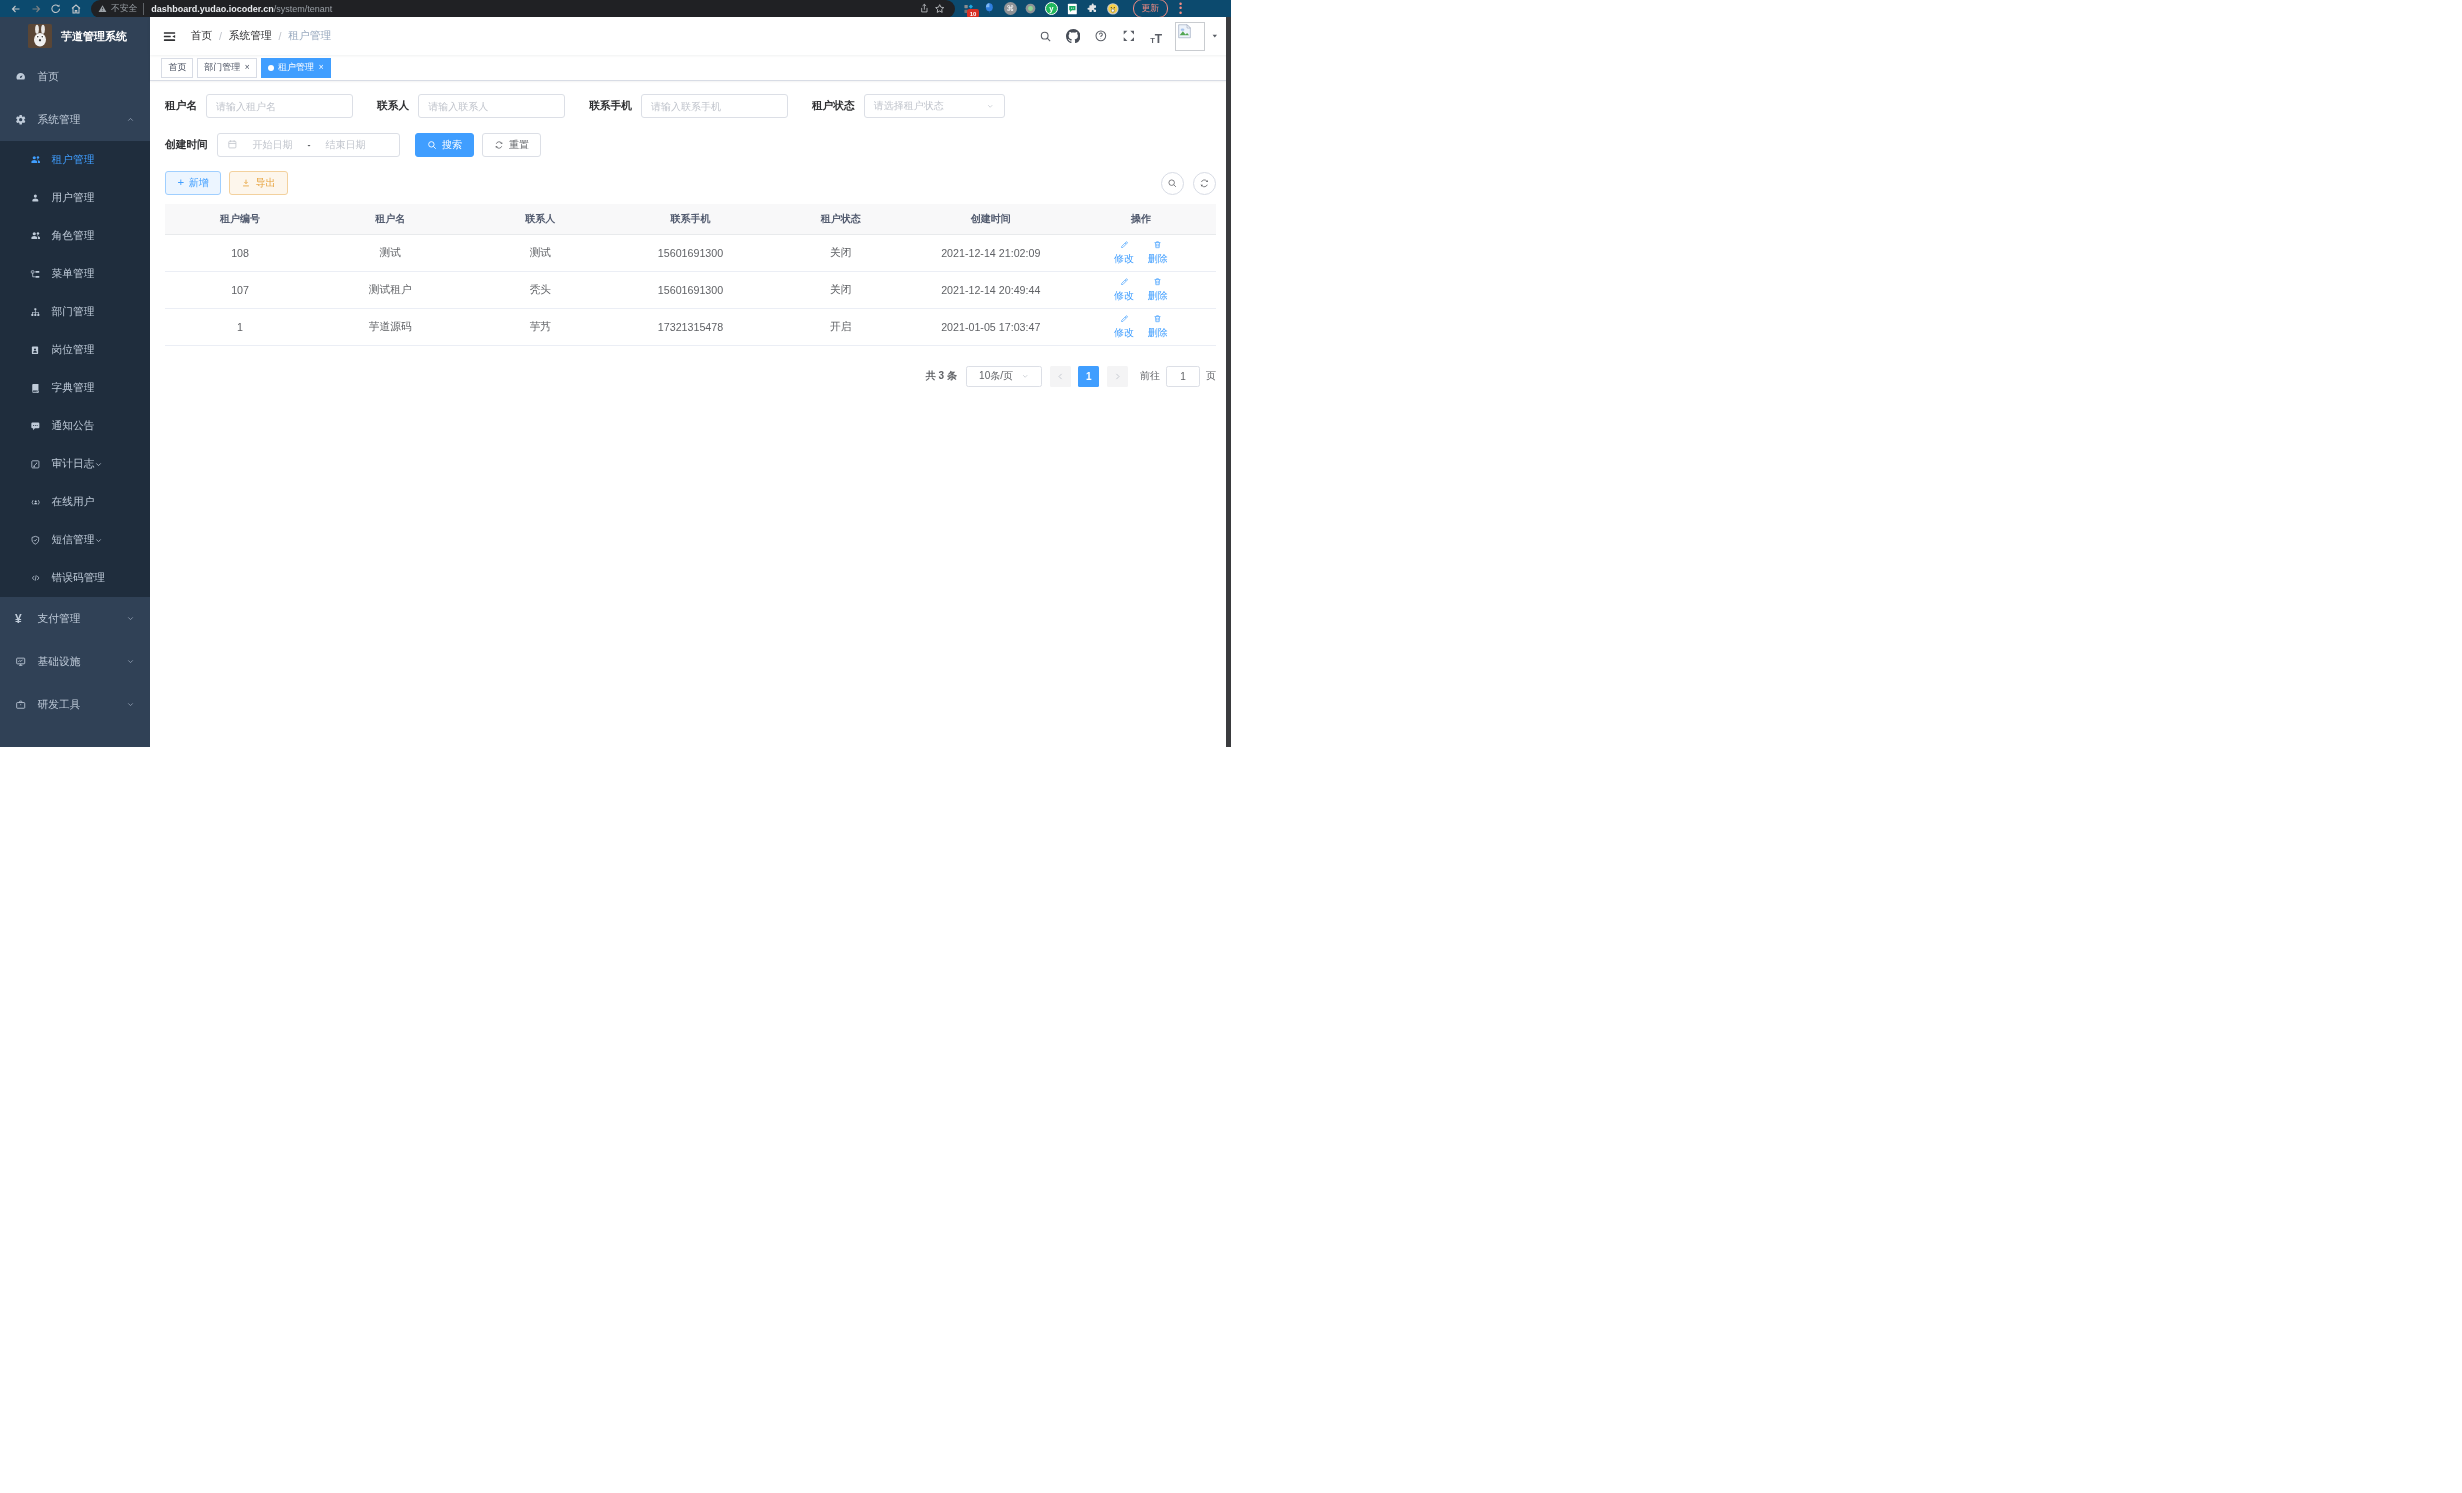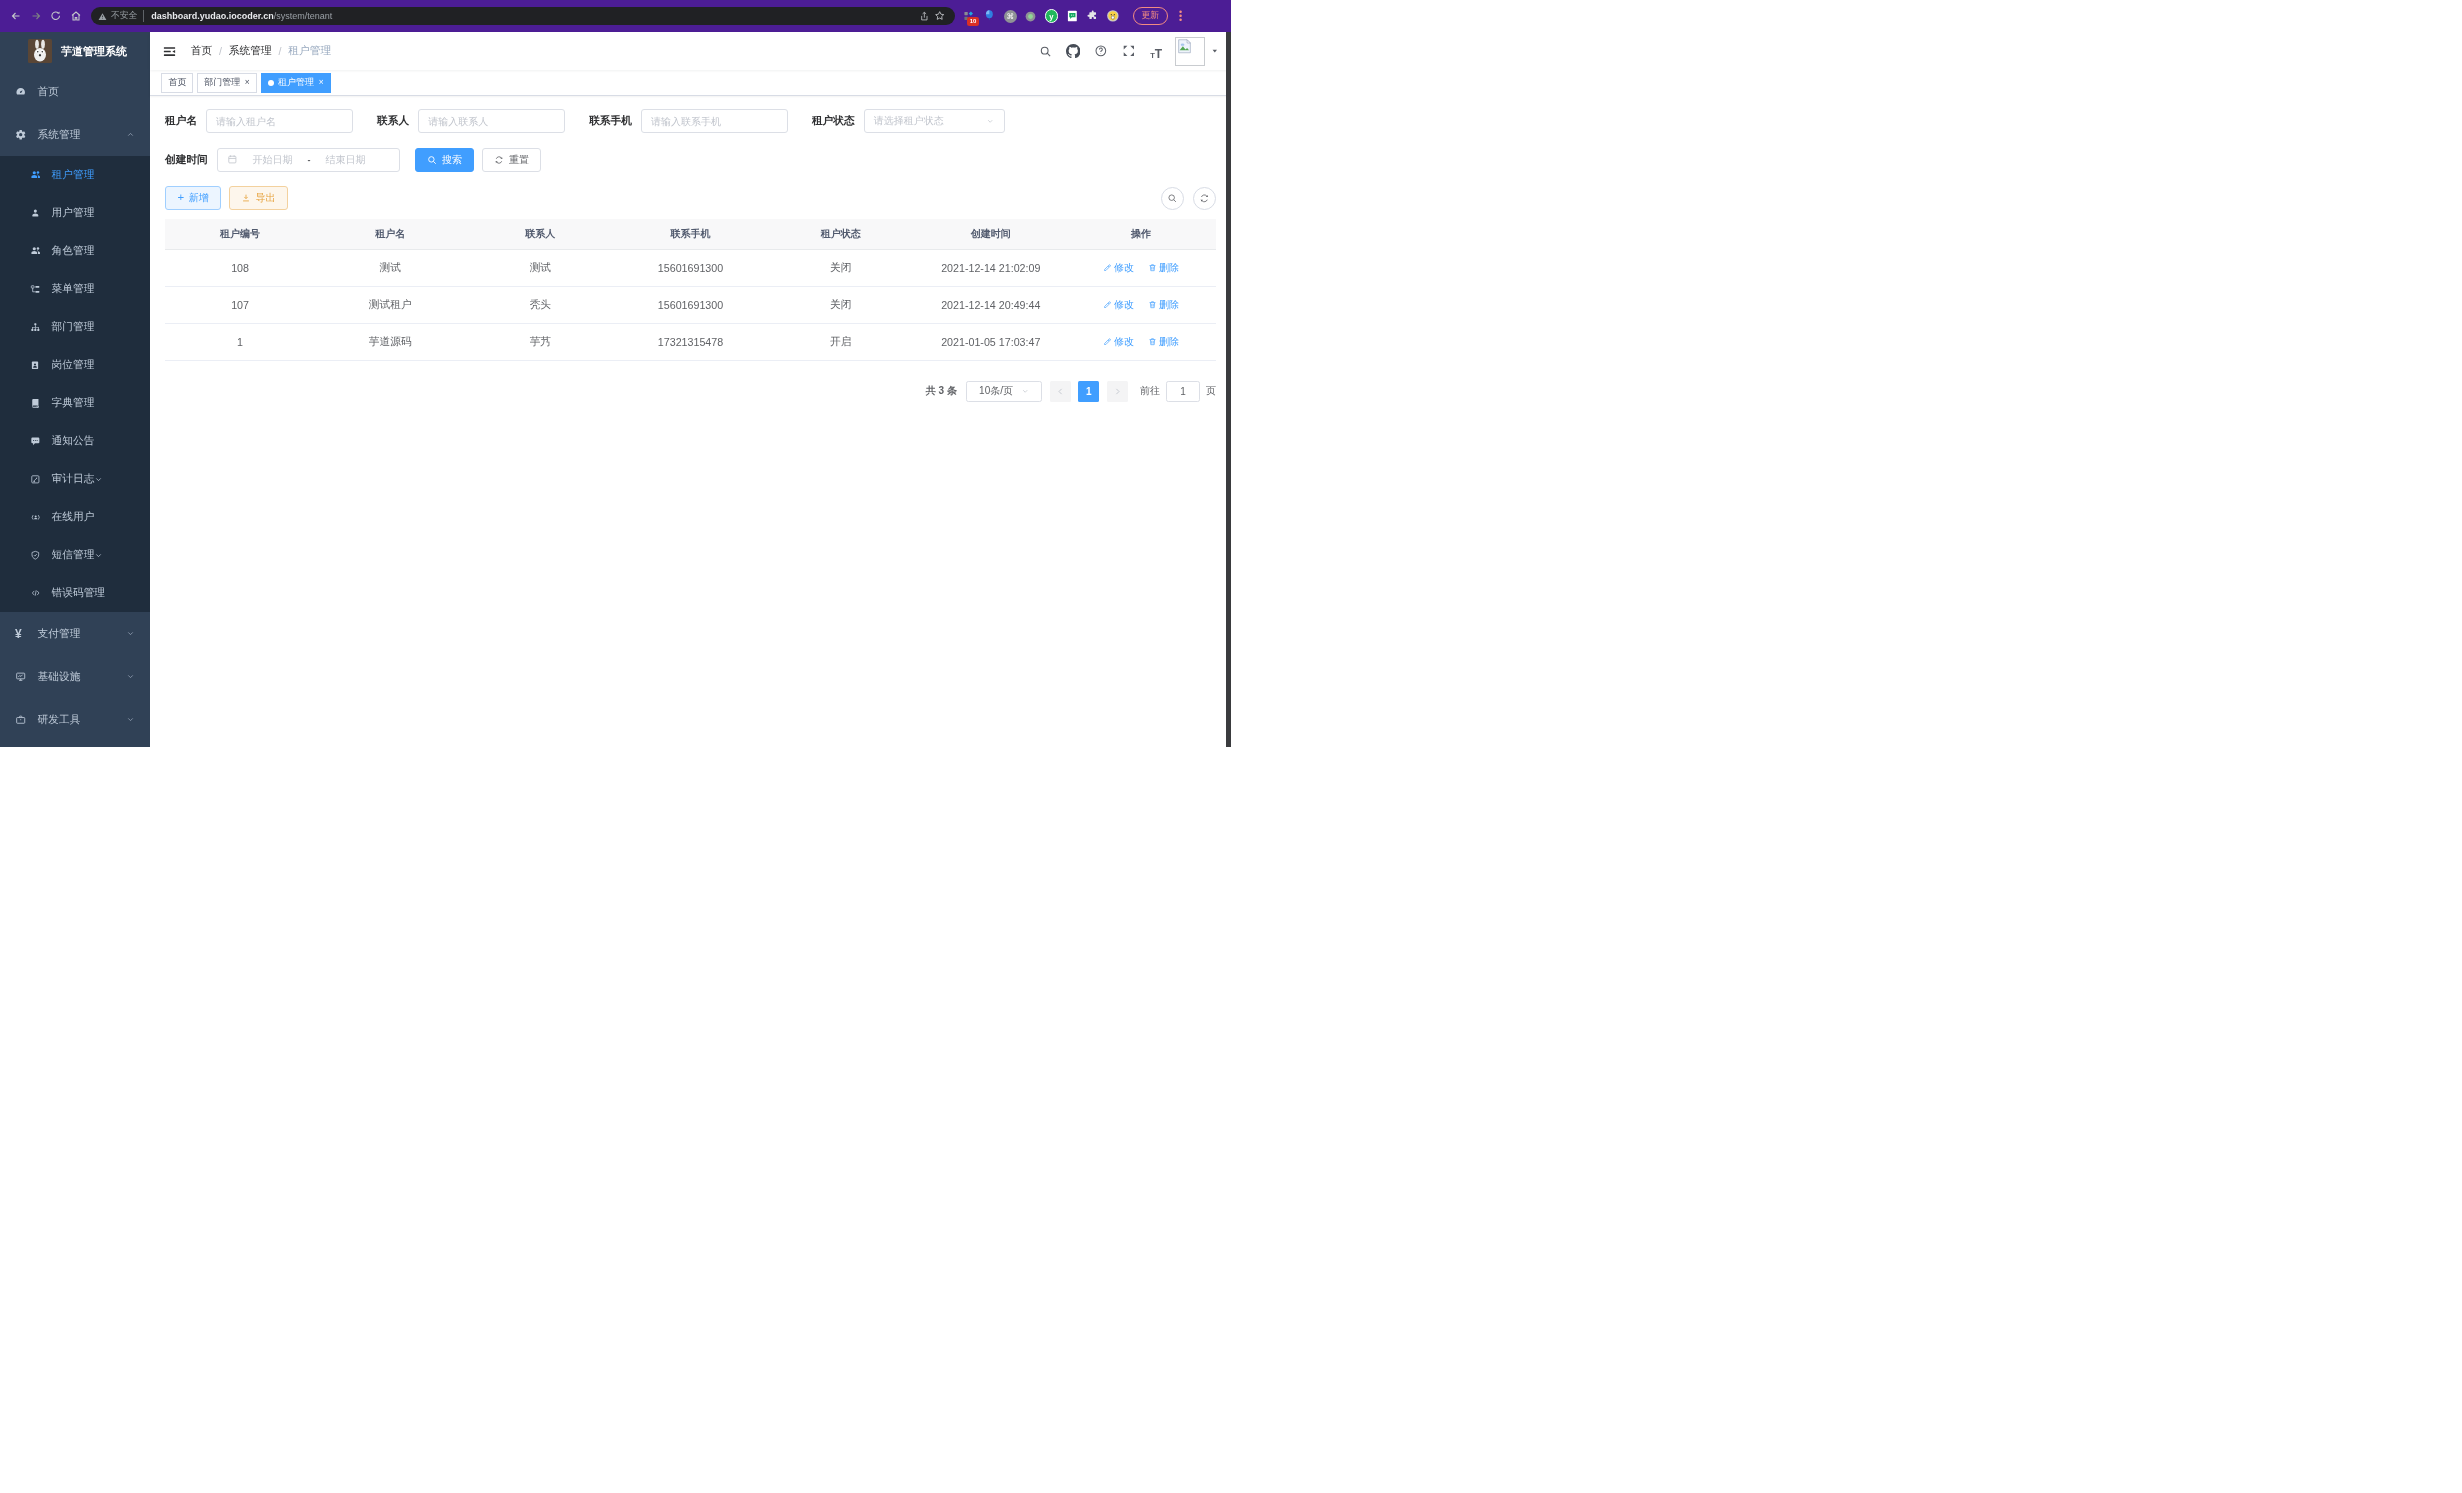--- a/index.html
+++ b/index.html
@@ -8,7 +8,7 @@
   .screen { width:1231px; height:747px; display:flex; flex-direction:column; position:relative; }
 
   
-  .chrome { height:32px; background:#4c1d95; display:flex; align-items:center; padding:8px 6px; flex:0 0 auto; }
+  .chrome { height:17px; background:#0c4a6e; display:flex; align-items:center; padding:8px 6px; flex:0 0 auto; }
   .chrome .navbtn { width:20px; height:20px; display:flex; align-items:center; justify-content:center; color:#c4c7ca; flex:0 0 auto; cursor:pointer; }
   .chrome .navbtn.dim { color:#7d8184; }
   .omnibox { flex:0 0 auto; width:864px; height:18px; background:#202124; border-radius:9px; margin-left:4.6px; display:flex; align-items:center; padding:0 7.6px; color:#9aa0a6; }

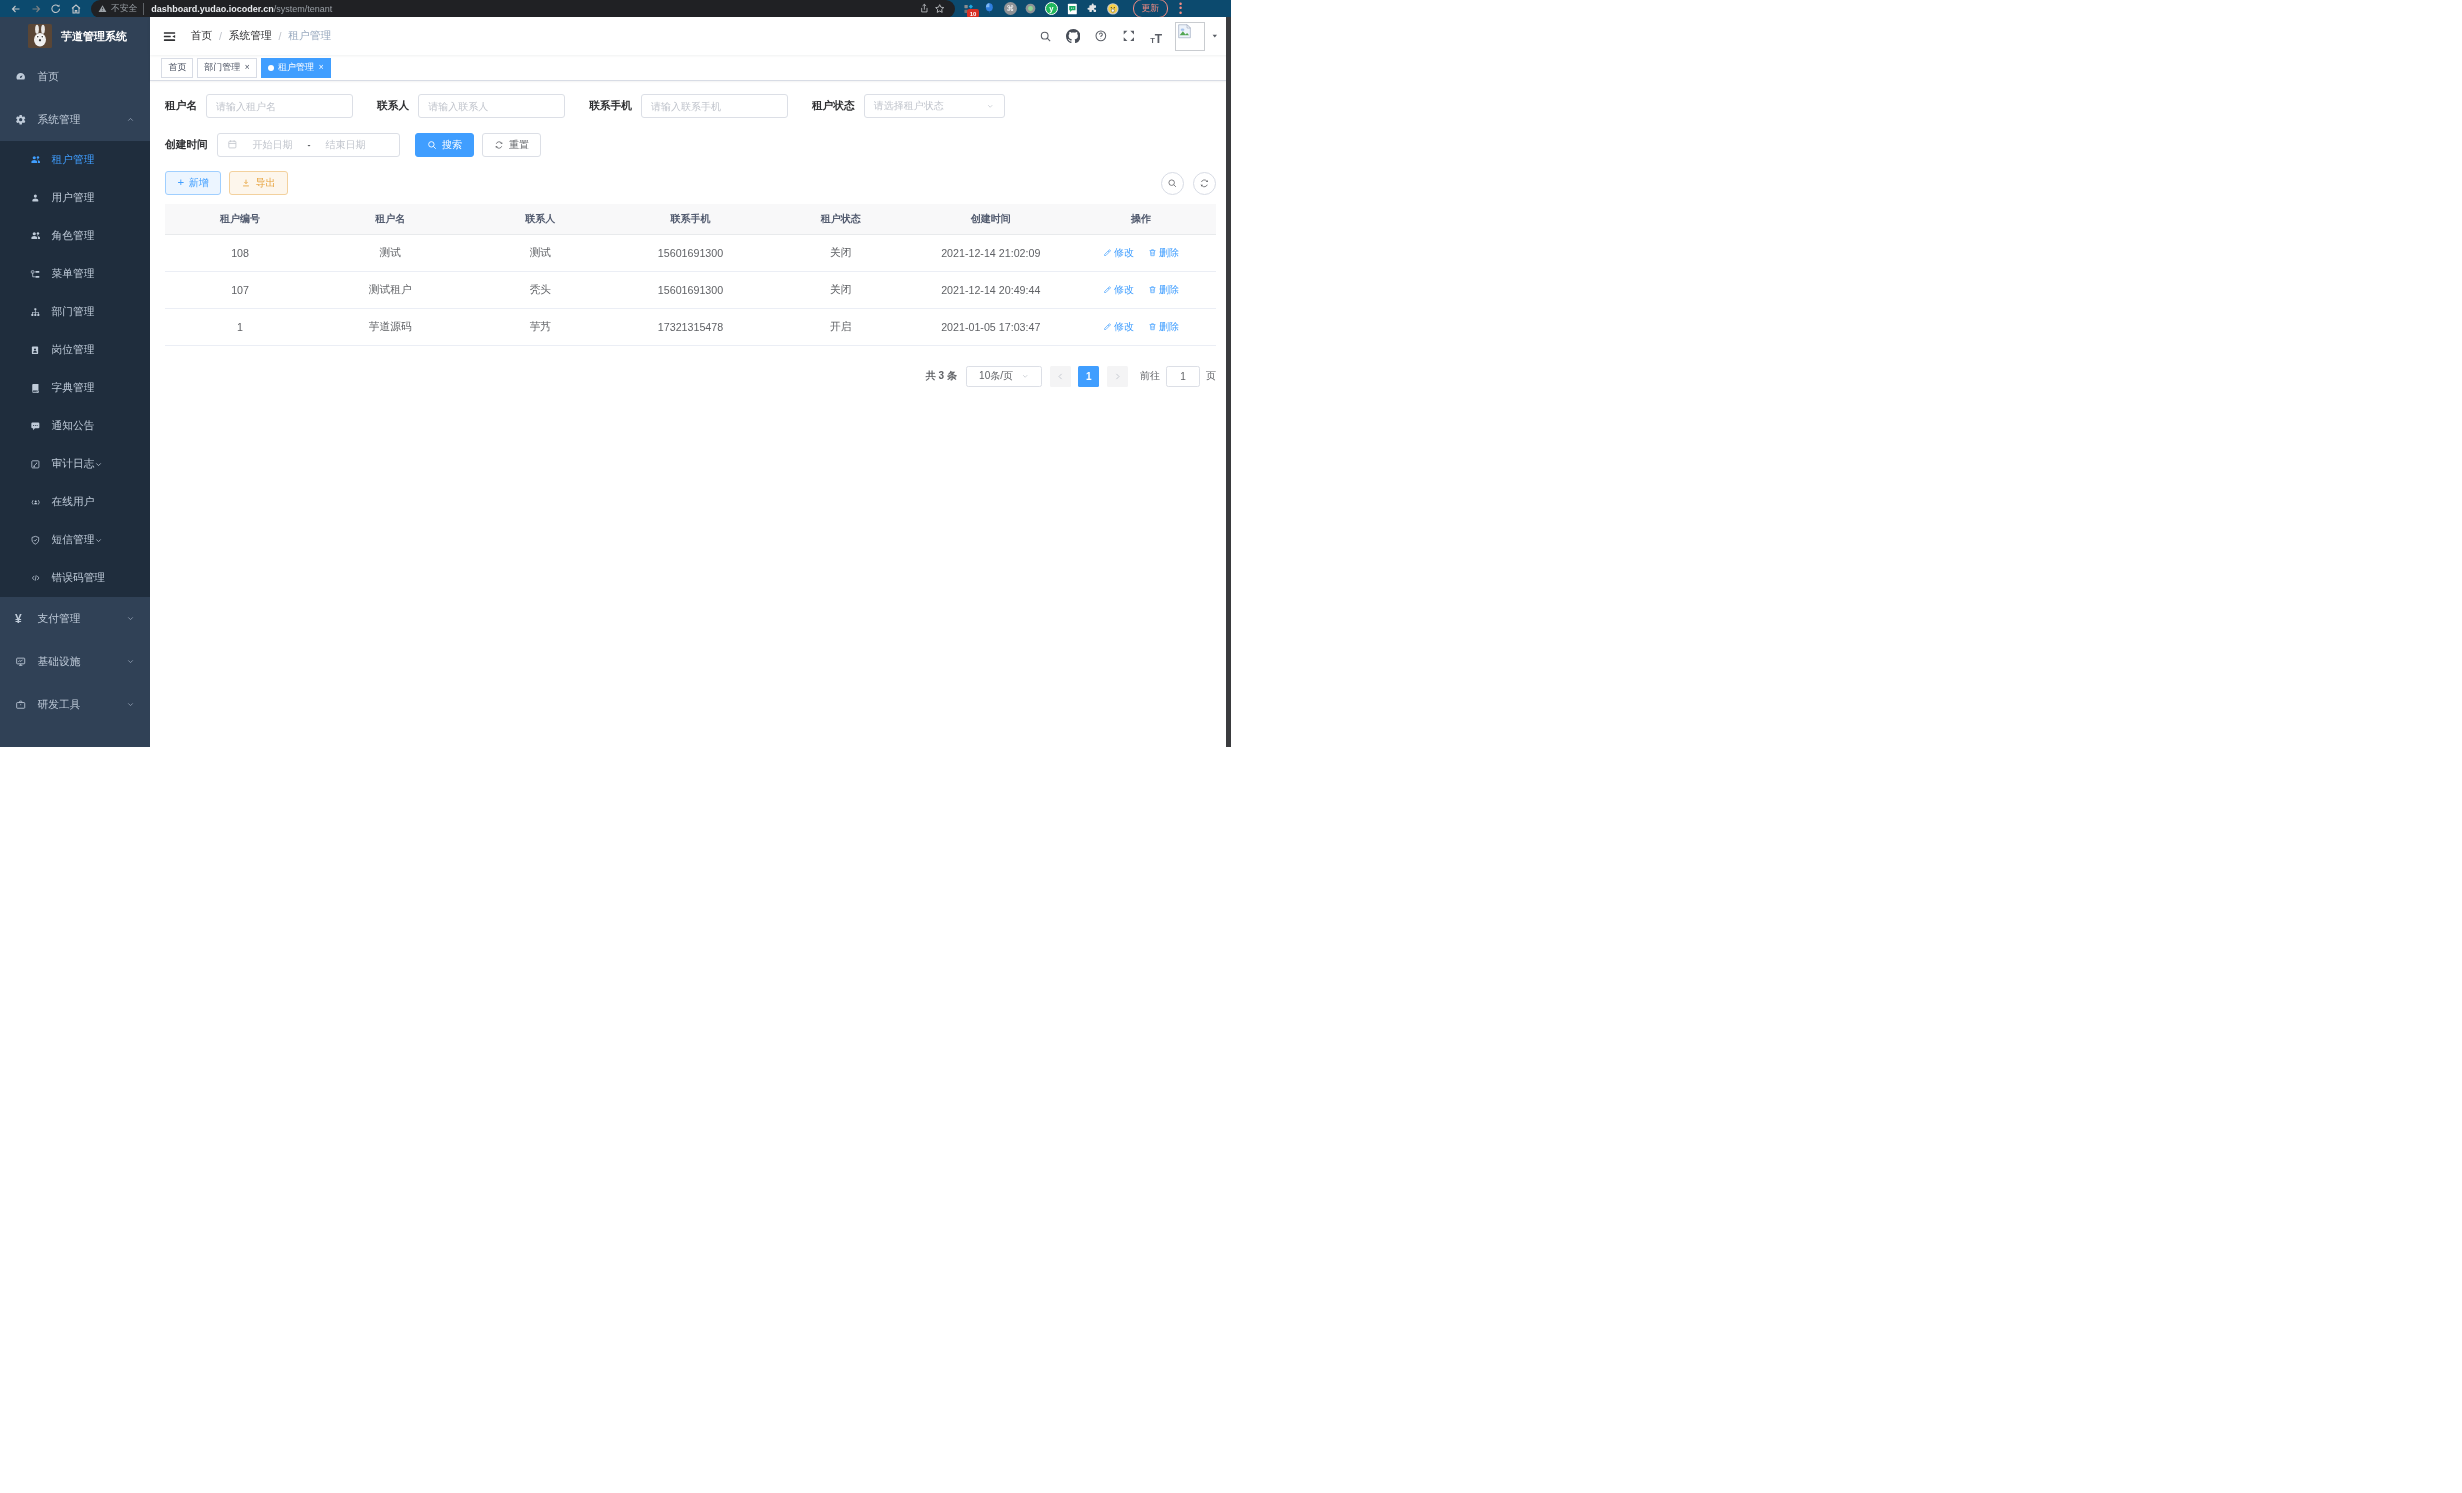--- a/index.html
+++ b/index.html
@@ -97,7 +97,7 @@
   table.data { width:100%; border-collapse:collapse; table-layout:fixed; }
   table.data th { background:#f8f8f9; color:#515a6e; font-size:10px; font-weight:700; height:30px; text-align:center; border-bottom:0.8px solid #e8eaec; }
   table.data td { height:37px; text-align:center; font-size:10.7px; color:#606266; border-bottom:0.8px solid #ebeef5; }
-  .op-link { color:#409eff; font-size:10px; display:inline-flex; align-items:center; gap:2.3px; cursor:pointer; }
+  .op-link { color:#409eff; font-size:10px; display:inline-flex; align-items:center; gap:2.3px; cursor:pointer;flex-direction:column; }
   .op-link + .op-link { margin-left:10.7px; }
 
   

